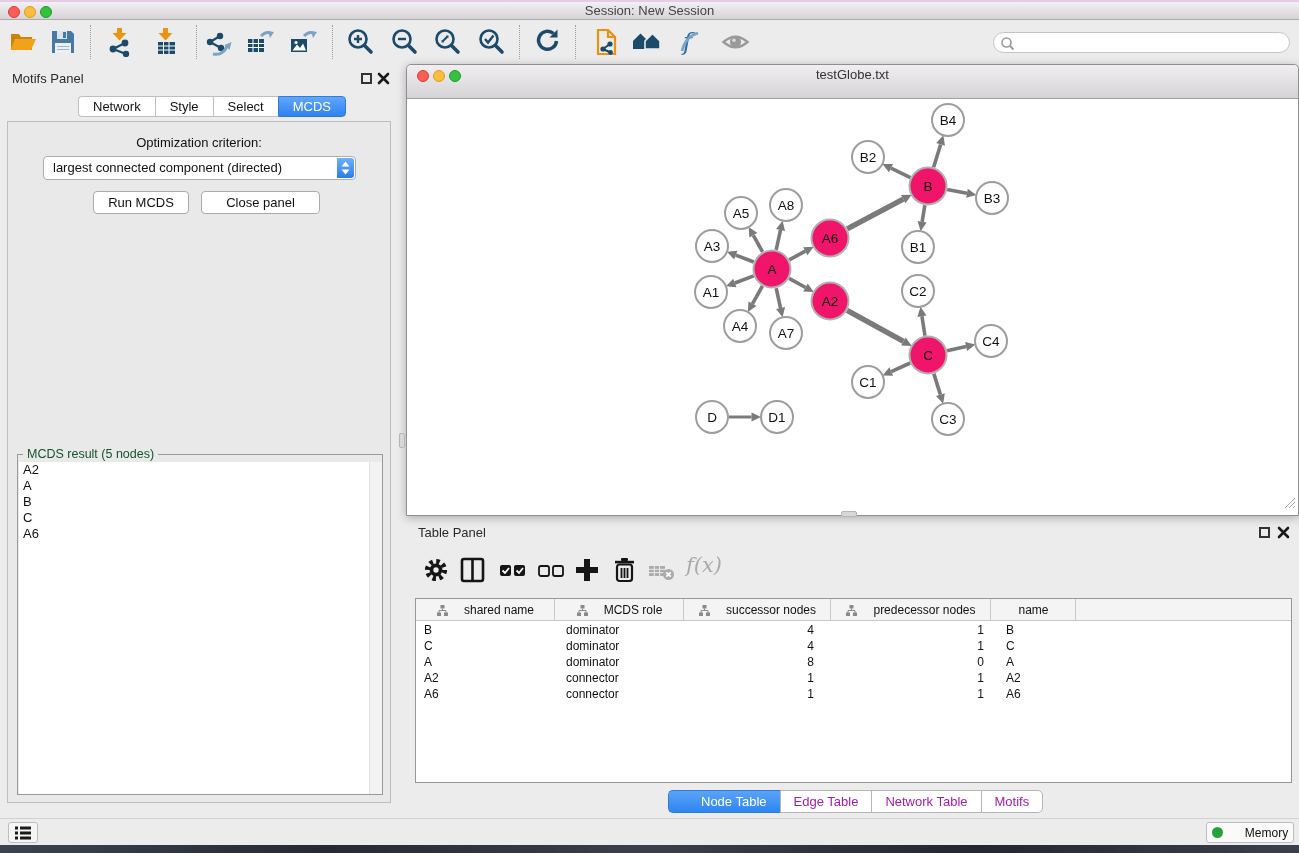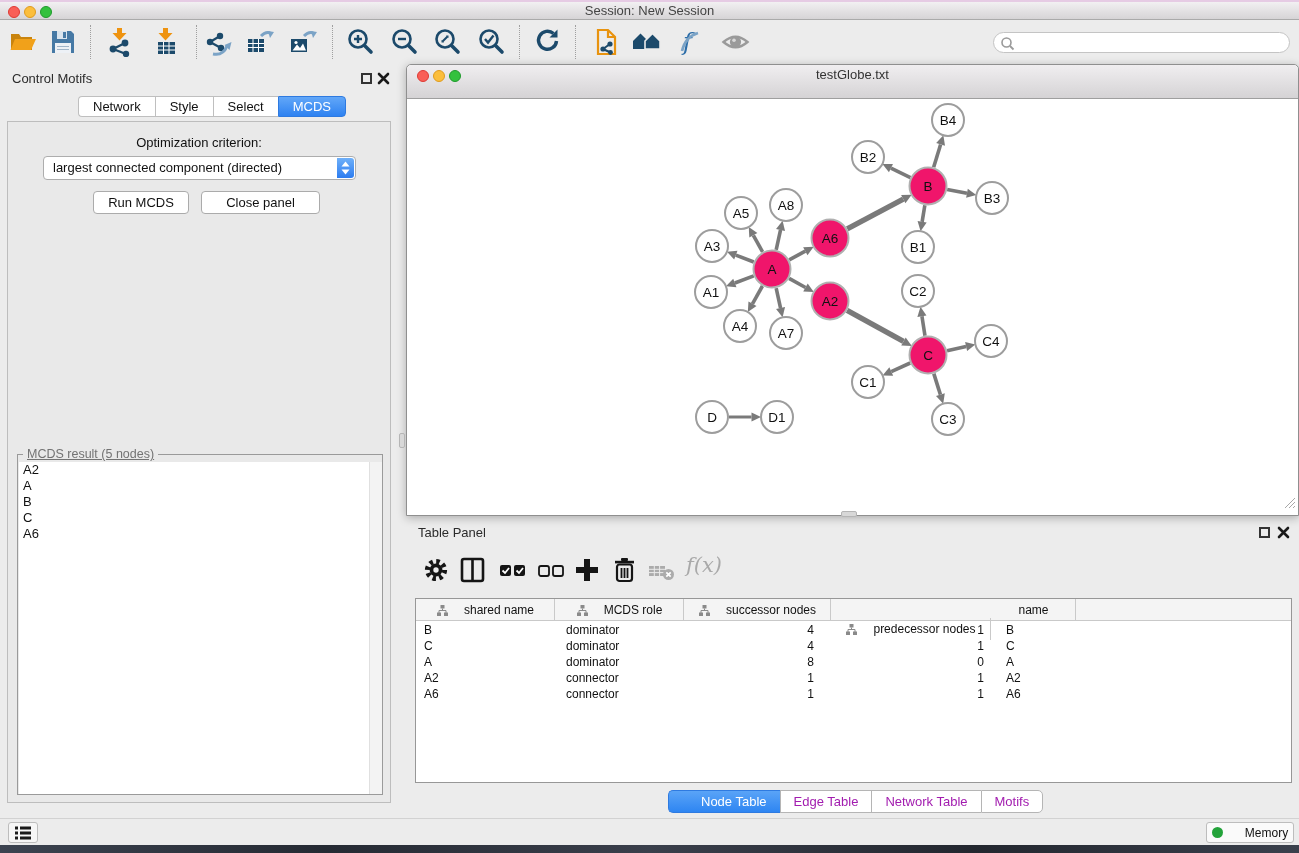--- a/index.html
+++ b/index.html
@@ -305,7 +305,7 @@
   </div>
 
   <div class="abs" id="cp-header">
-    <div class="abs" id="cp-title">Control Motifs</div>
+    <div class="abs" id="cp-title">Motifs Panel</div>
   </div>
   <span class="abs float-ic" id="cp-float"></span>
   <span class="abs" id="cp-close">

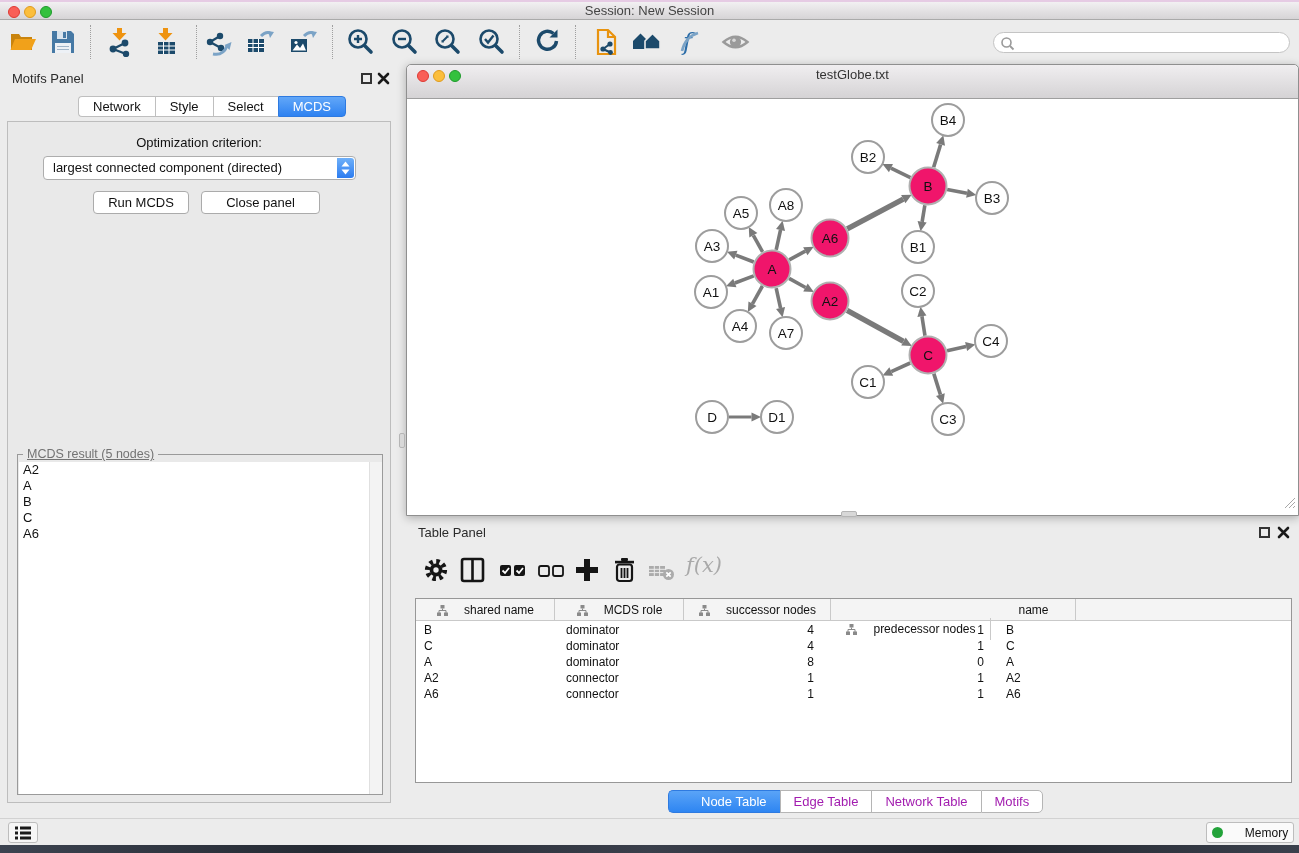--- a/index.html
+++ b/index.html
@@ -58,7 +58,7 @@
 
   #mcds-group { left:9px; top:332px; width:366px; height:341px; border:1px solid #9a9a9a; }
   #mcds-legend { position:absolute; left:5px; top:-8px; background:#e9e9e9; padding:0 4px;
-    font-size:12.5px; color:#737373;text-decoration:underline; }
+    font-size:12.5px; color:#14532d; }
   #mcds-list { position:absolute; left:1px; top:7px; width:363px; height:332px; background:#fff; }
   #mcds-scroll { position:absolute; right:0; top:0; width:13px; height:100%;
     background:#f3f3f3; border-left:1px solid #e0e0e0; }

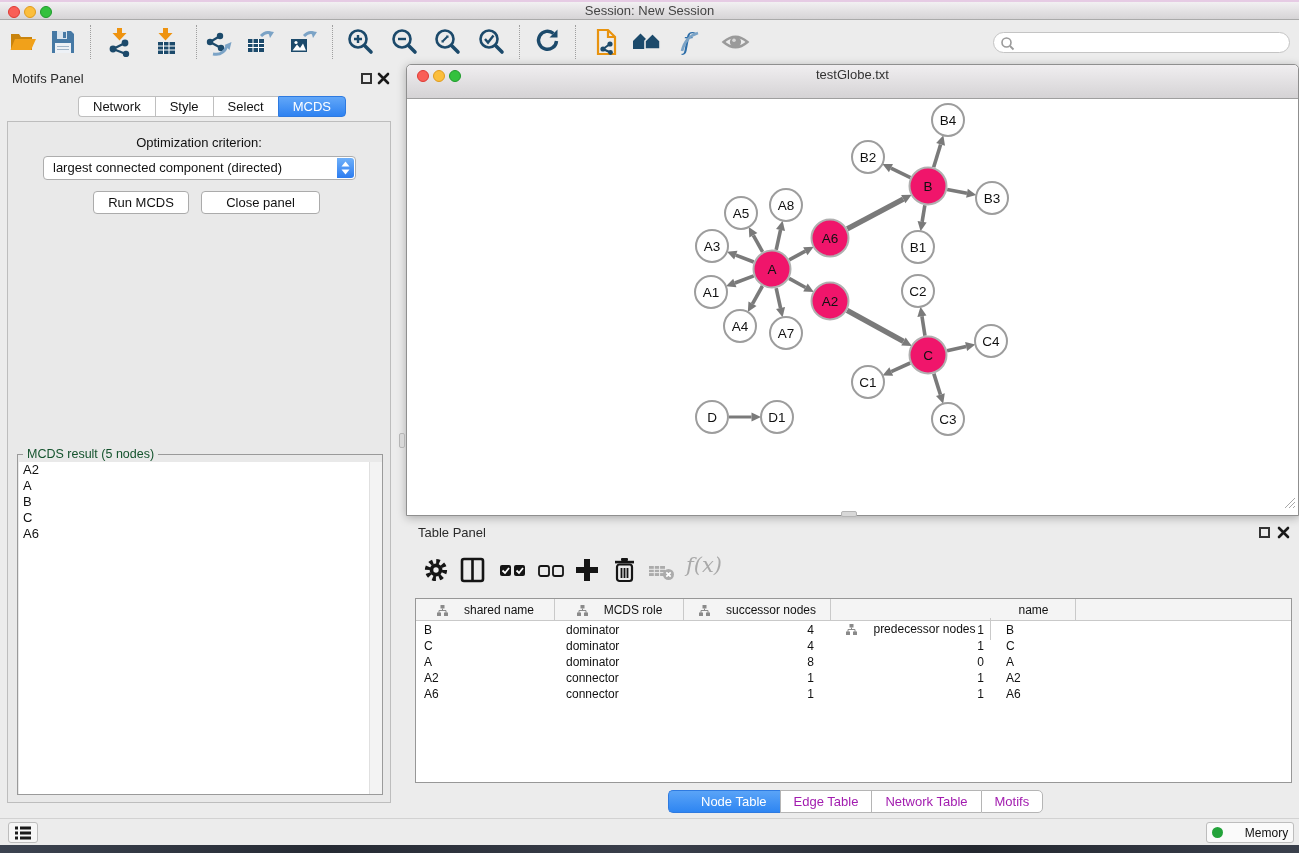--- a/index.html
+++ b/index.html
@@ -100,7 +100,7 @@
     justify-content:center; gap:16px; font-size:12px; color:#111; }
   .nt-col .sep { position:absolute; right:0; top:0; height:22px; border-left:1px solid #c9c9c9; }
   #nt-c0 { left:0;   width:139px; } #nt-c1 { left:139px; width:129px; }
-  #nt-c2 { left:268px; width:147px; } #nt-c3 { left:415px; width:160px;margin-top:19px; }
+  #nt-c2 { left:268px; width:147px; } #nt-c3 { left:415px; width:160px; }
   #nt-c4 { left:575px; width:85px;  }
   #nt-body { position:absolute; left:0; top:23px; width:100%; }
   .trow { position:absolute; width:100%; height:16px; font-size:12px; color:#111; }

